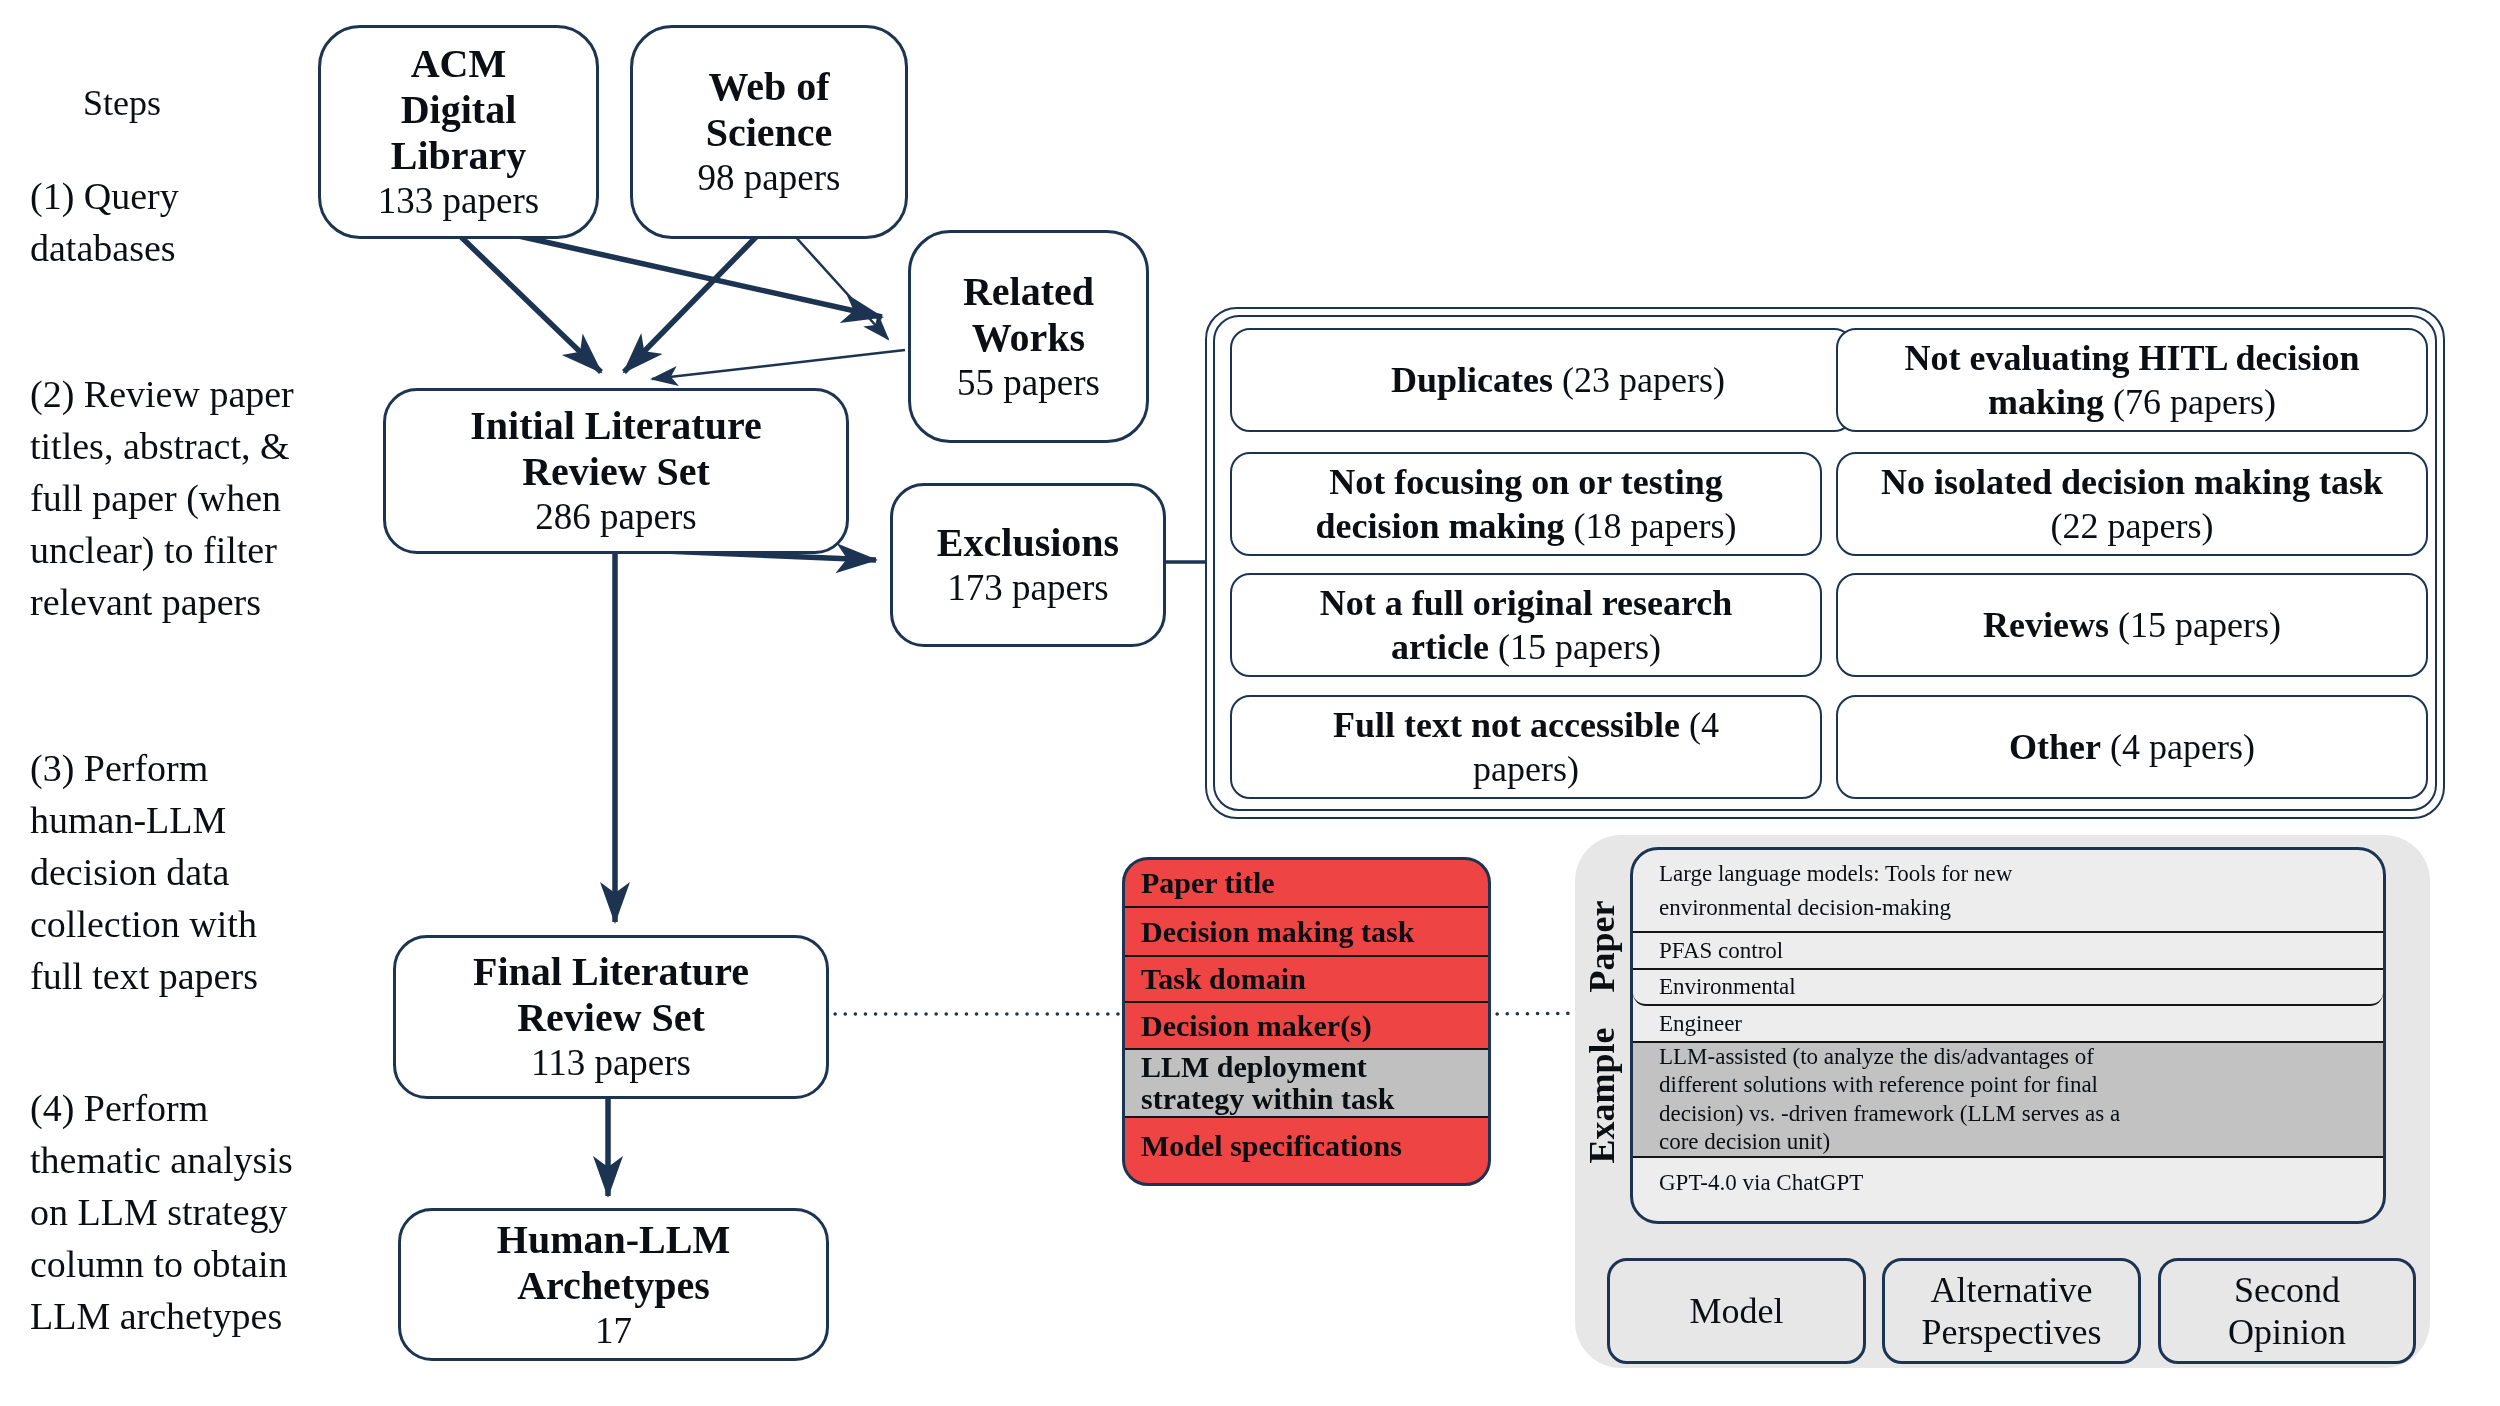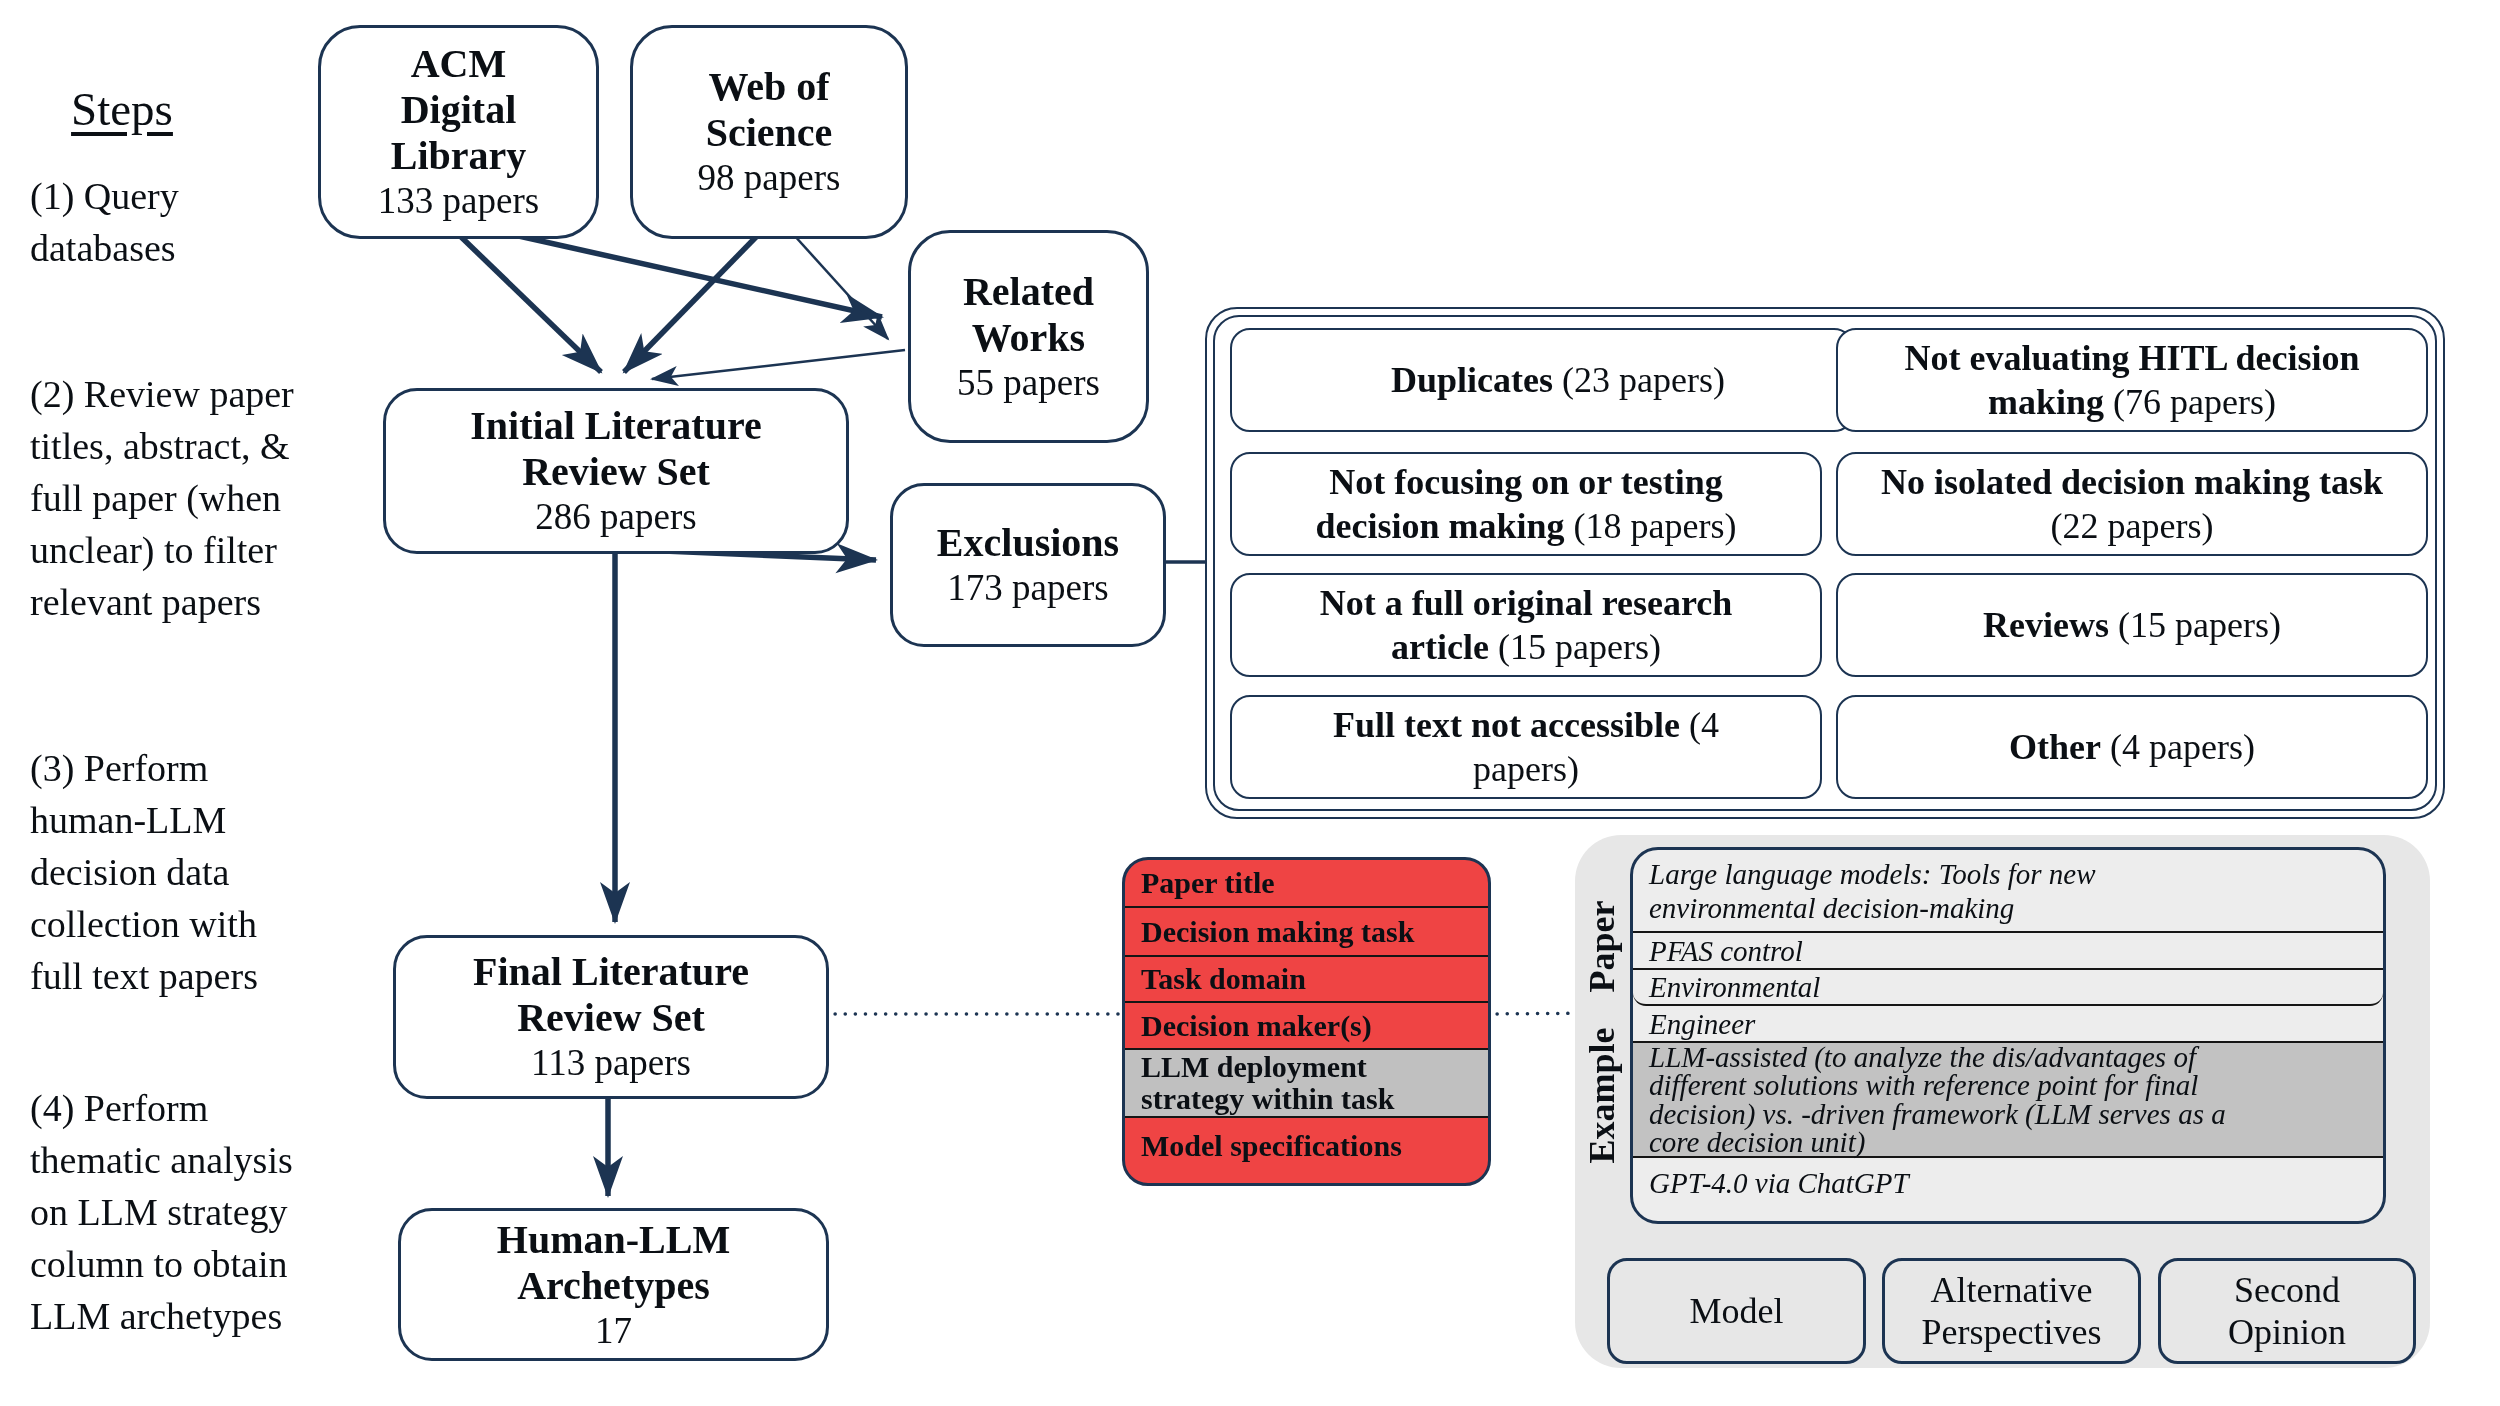--- a/index.html
+++ b/index.html
@@ -9,7 +9,7 @@
   .pre{white-space:pre-line;}
   
   .steptxt{font-size:38px;line-height:52px;}
-  .steps-head{font-size:47px;text-decoration:underline;text-underline-offset:7px;}
+  .steps-head{font-size:36px;text-underline-offset:7px;}
   
   .fbox{border:3px solid #1c3452;border-radius:42px;background:#ffffff;
         display:flex;flex-direction:column;align-items:center;justify-content:center;

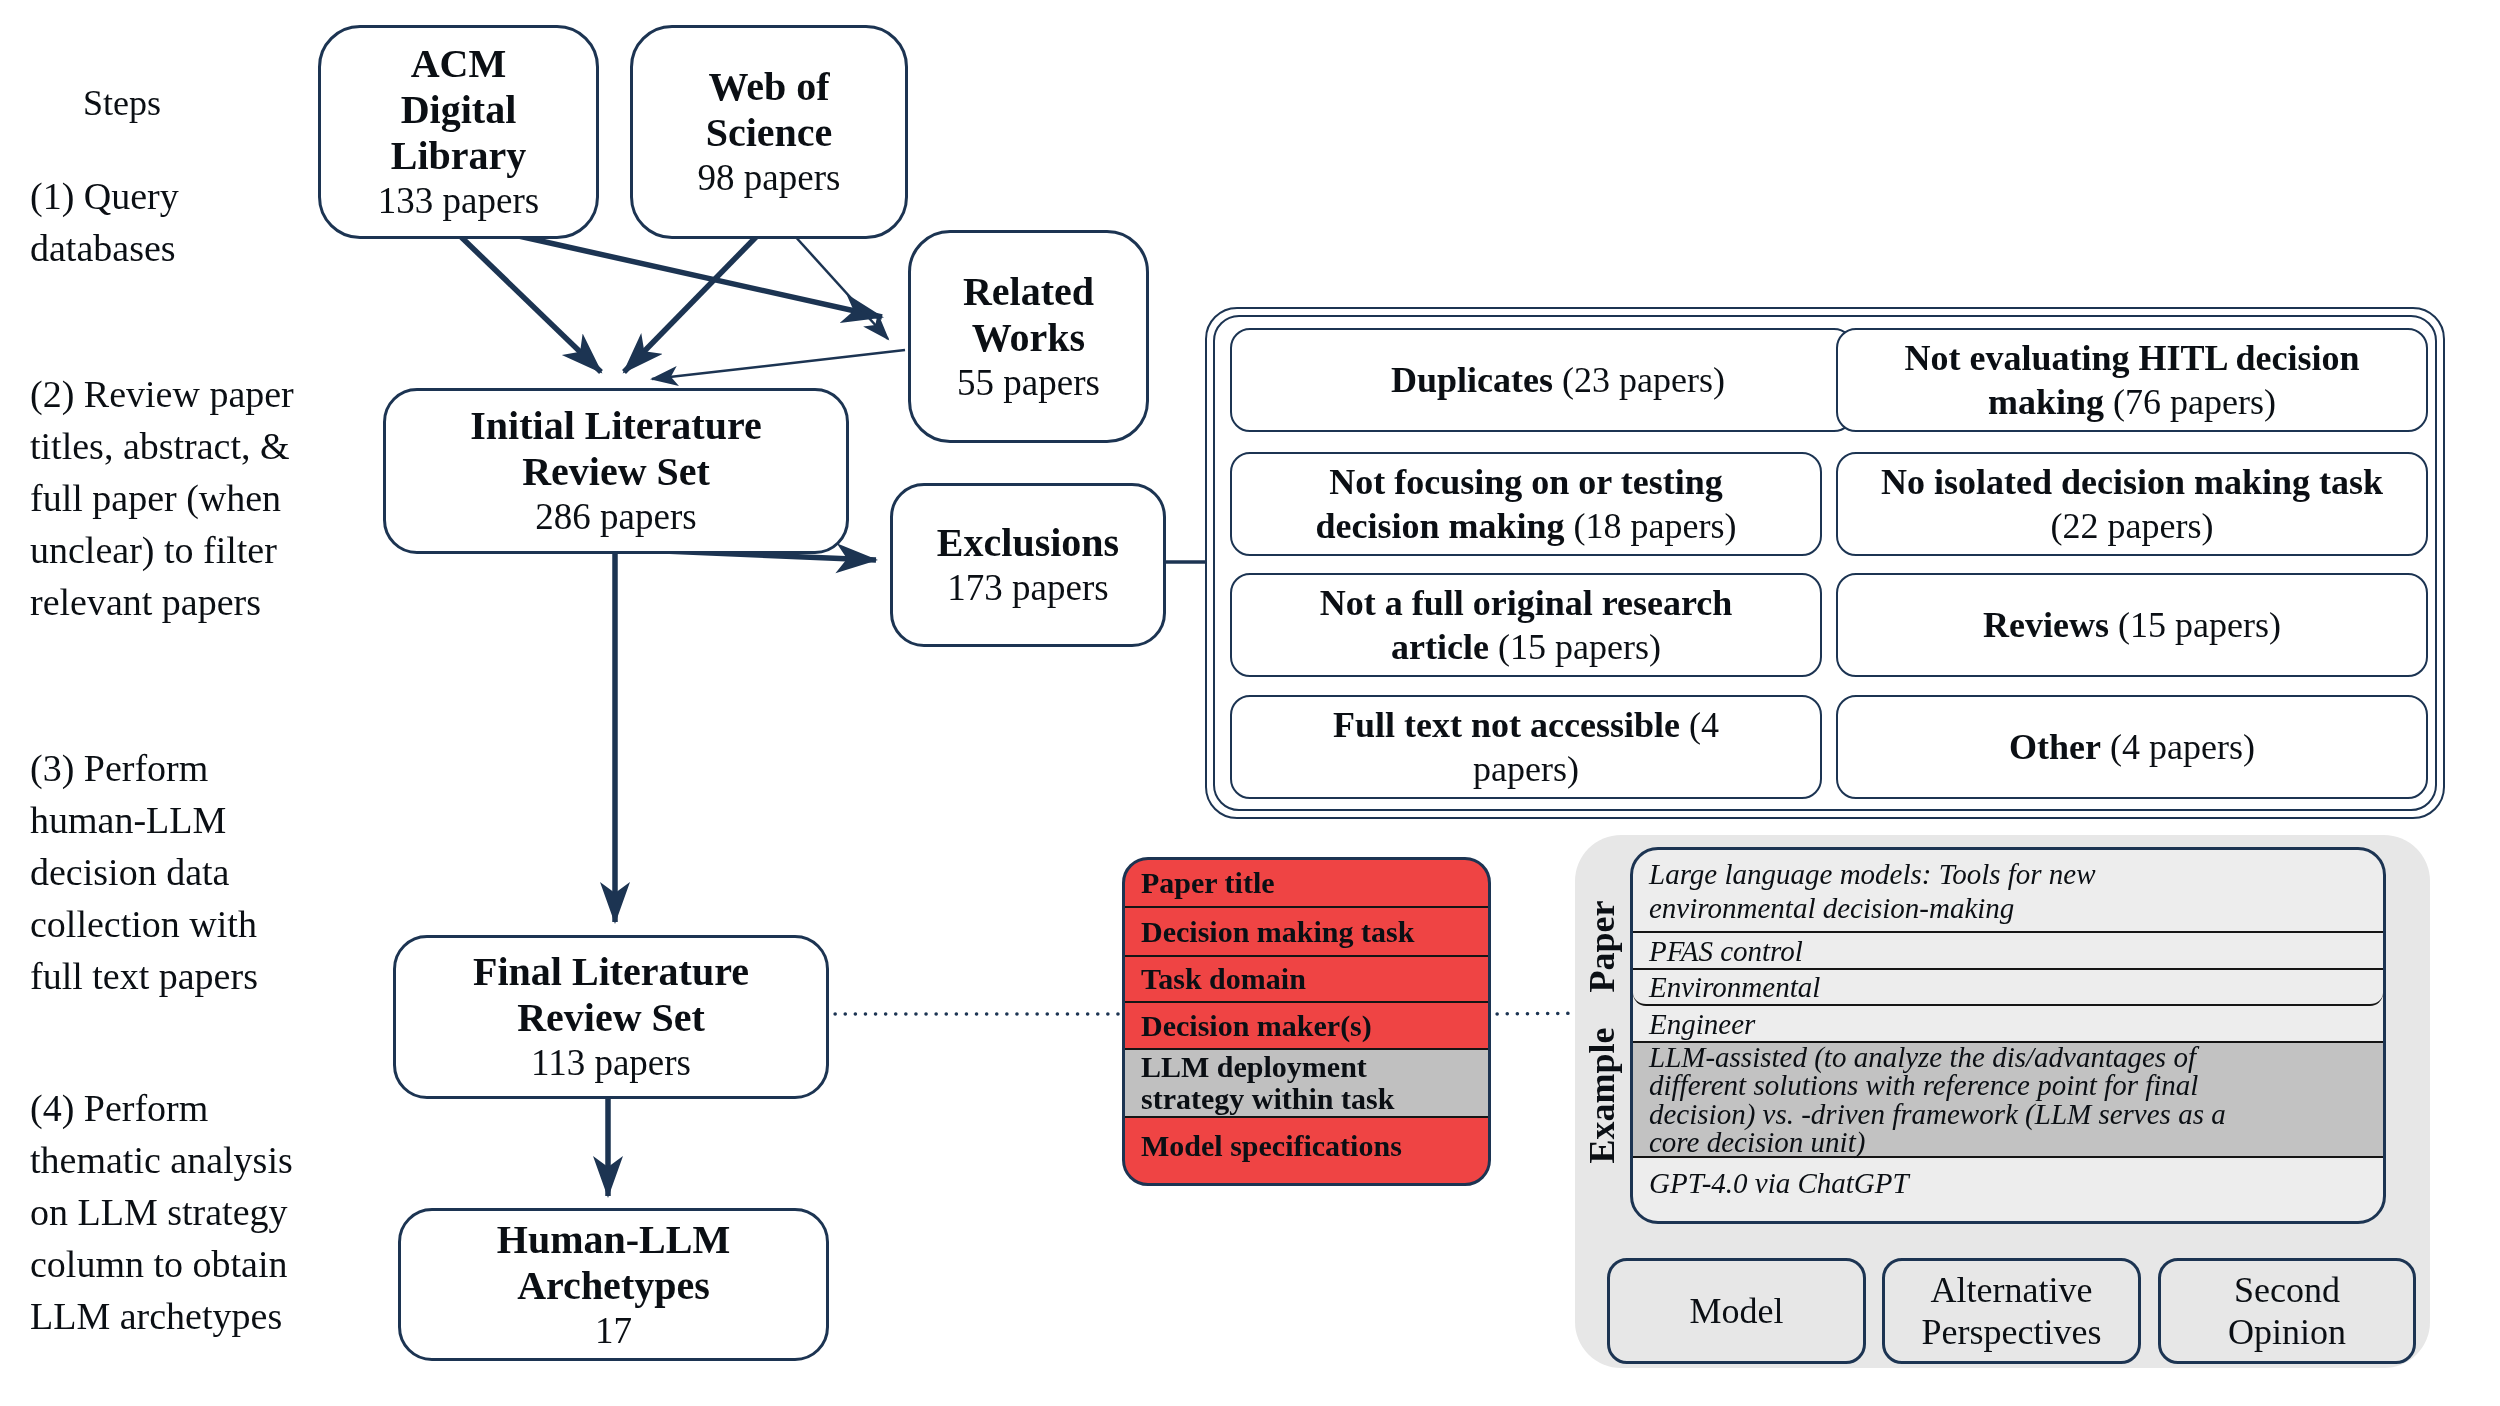--- a/index.html
+++ b/index.html
@@ -32,7 +32,7 @@
   .gpanel{background:#e7e7e7;border-radius:46px;}
   .ebox{border:3px solid #1c3452;border-radius:28px;background:#ededed;overflow:hidden;}
   .erow{border-bottom:2px solid #151515;display:flex;align-items:center;
-        padding-left:16px;padding-right:12px;font-style:italic;font-size:29px;line-height:34px;}
+        padding-left:26px;padding-right:12px;font-size:23px;line-height:34px;}
   .erow:last-child{border-bottom:none;}
   .erow.hl{background:#c2c2c2;line-height:28.5px;}
   .obox{border:3px solid #1c3452;border-radius:20px;background:#e7e7e7;

